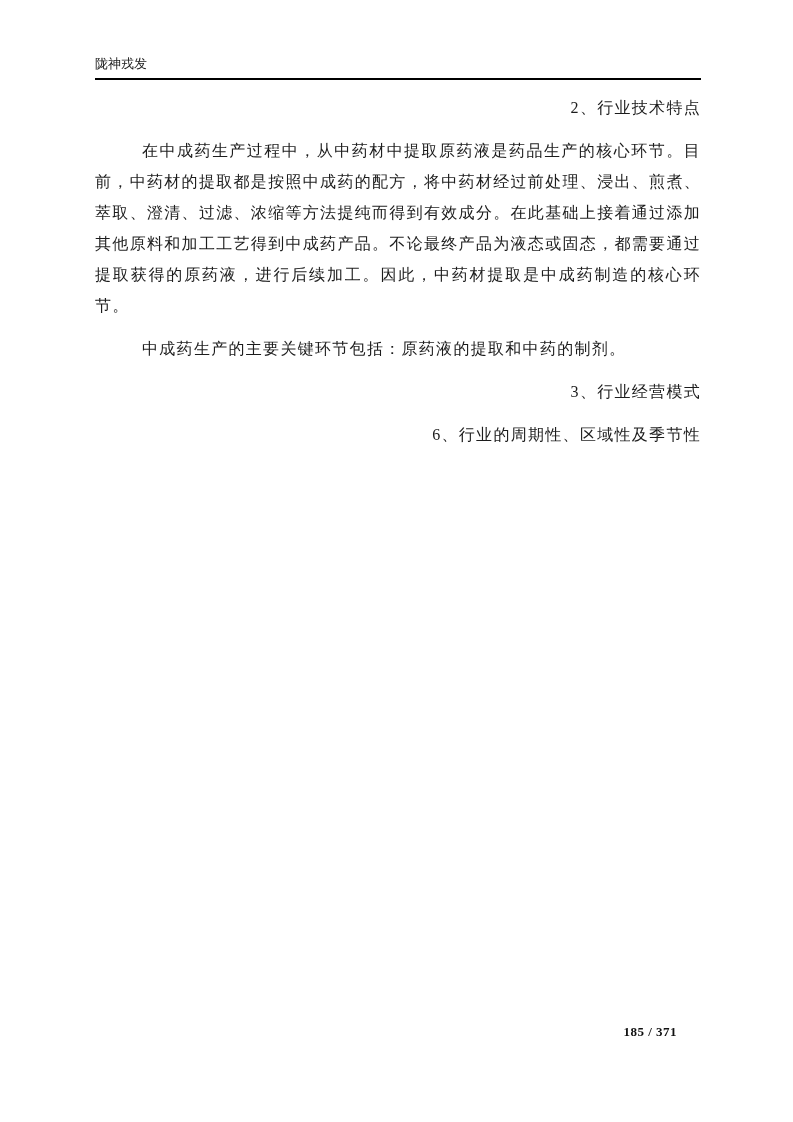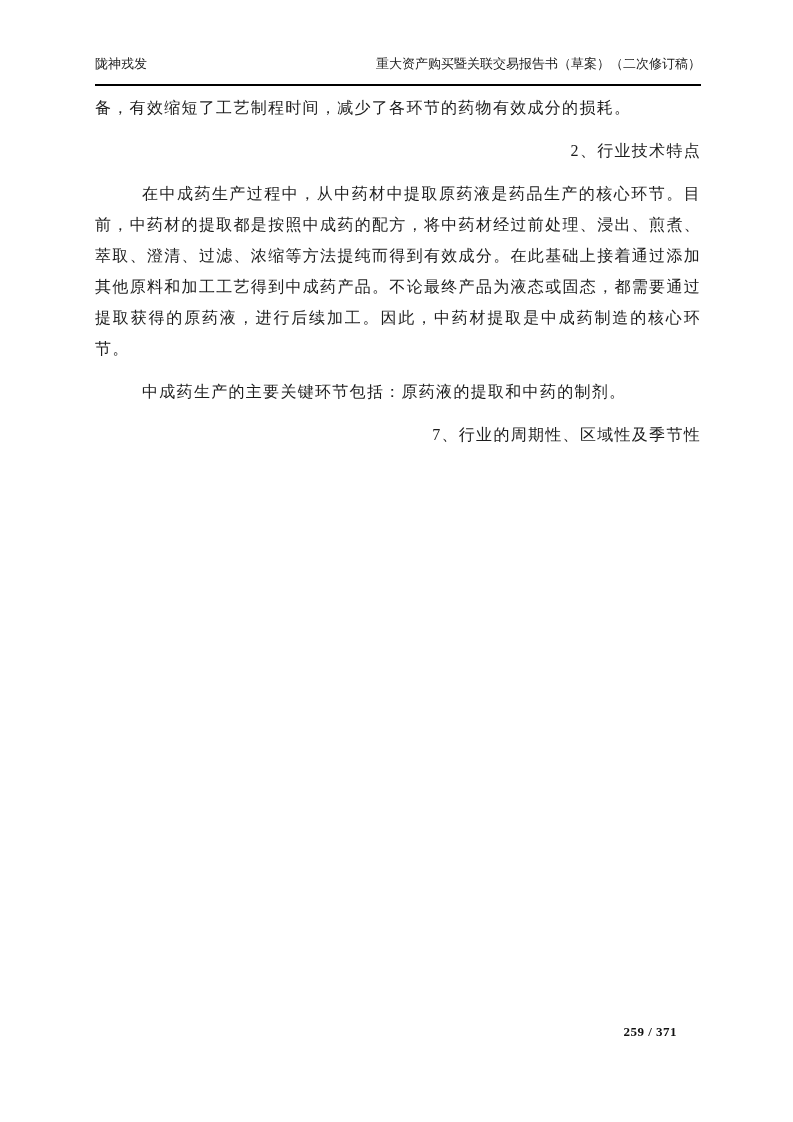--- a/index.html
+++ b/index.html
@@ -26,7 +26,7 @@
     align-items: flex-end;
     font-size: 13px;
     line-height: 16px;
-    padding-bottom: 12px;
+    padding-bottom: 6px;
     border-bottom: 2px solid #000000;
     color: #1c1c1c;
   }

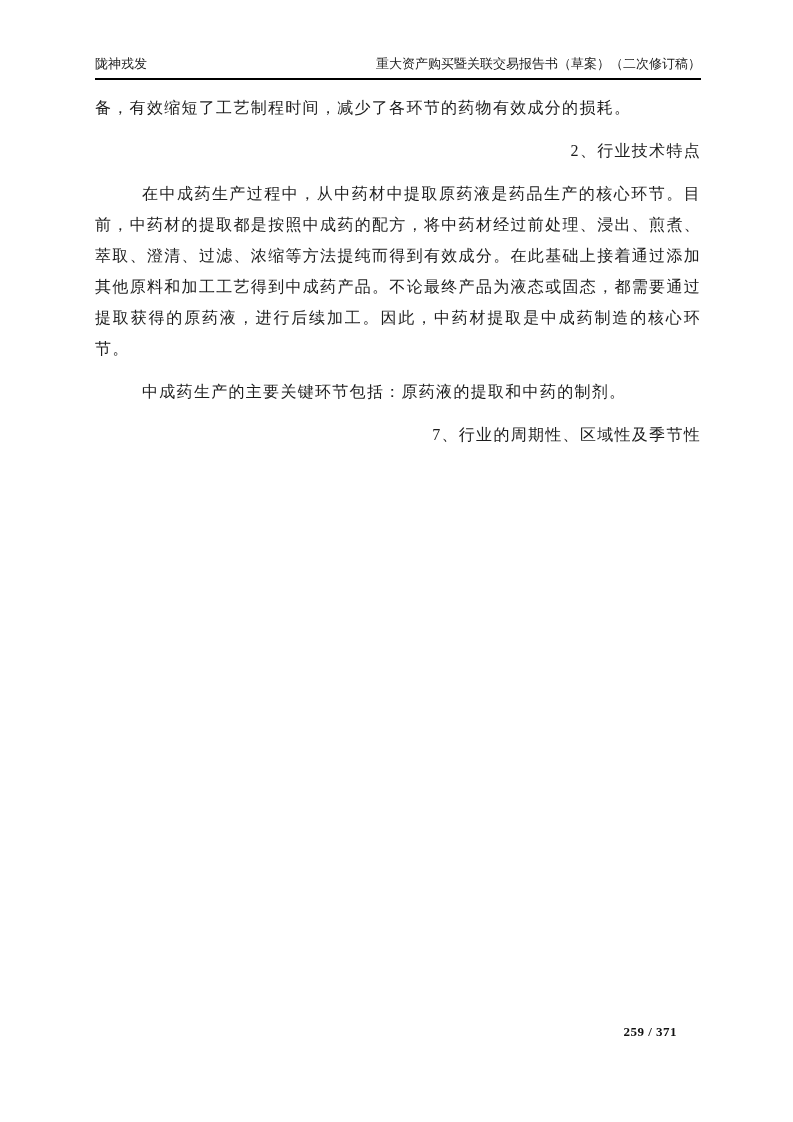--- a/index.html
+++ b/index.html
@@ -73,7 +73,6 @@
 
   <div class="page-header">
     <span>陇神戎发</span>
-    <span>重大资产购买暨关联交易报告书（草案）（二次修订稿）</span>
   </div>
 
   <div class="doc-body">

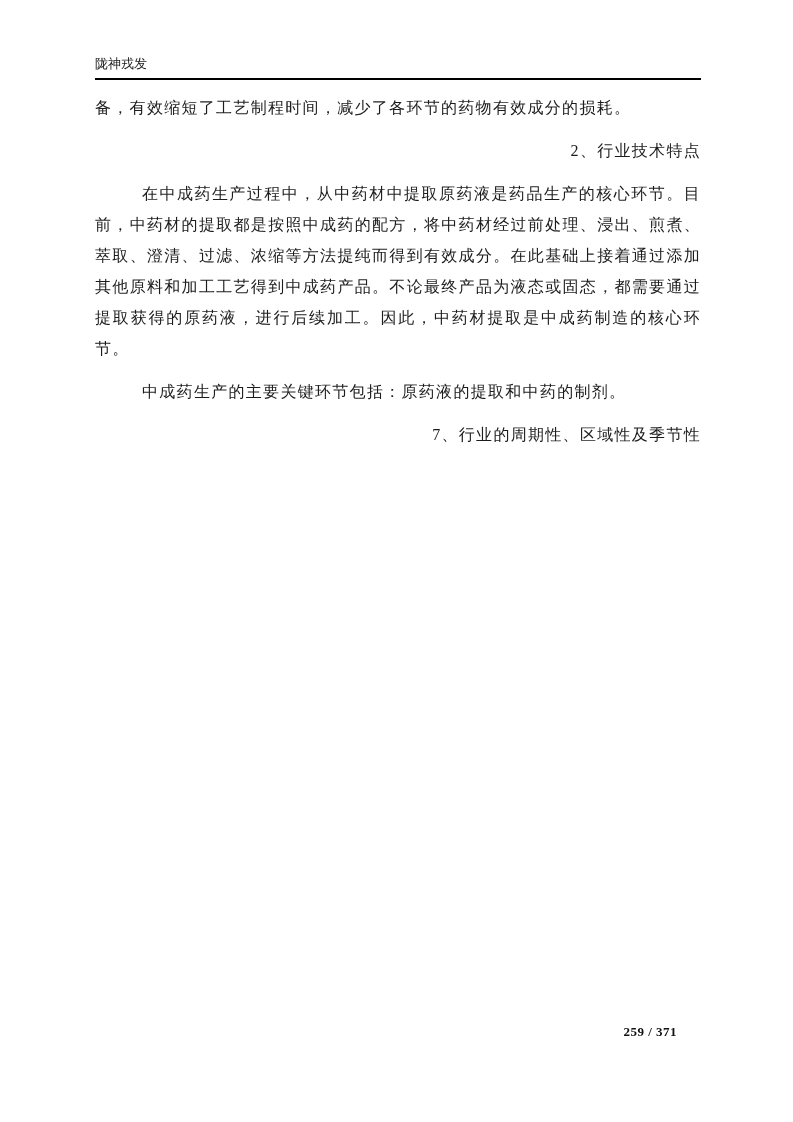--- a/index.html
+++ b/index.html
@@ -76,7 +76,6 @@
   </div>
 
   <div class="doc-body">
-    <p class="para-cont">备，有效缩短了工艺制程时间，减少了各环节的药物有效成分的损耗。</p>
     <p class="heading">2、行业技术特点</p>
     <p class="para">在中成药生产过程中，从中药材中提取原药液是药品生产的核心环节。目前，中药材的提取都是按照中成药的配方，将中药材经过前处理、浸出、煎煮、萃取、澄清、过滤、浓缩等方法提纯而得到有效成分。在此基础上接着通过添加其他原料和加工工艺得到中成药产品。不论最终产品为液态或固态，都需要通过提取获得的原药液，进行后续加工。因此，中药材提取是中成药制造的核心环节。</p>
     <p class="para">中成药生产的主要关键环节包括：原药液的提取和中药的制剂。</p>

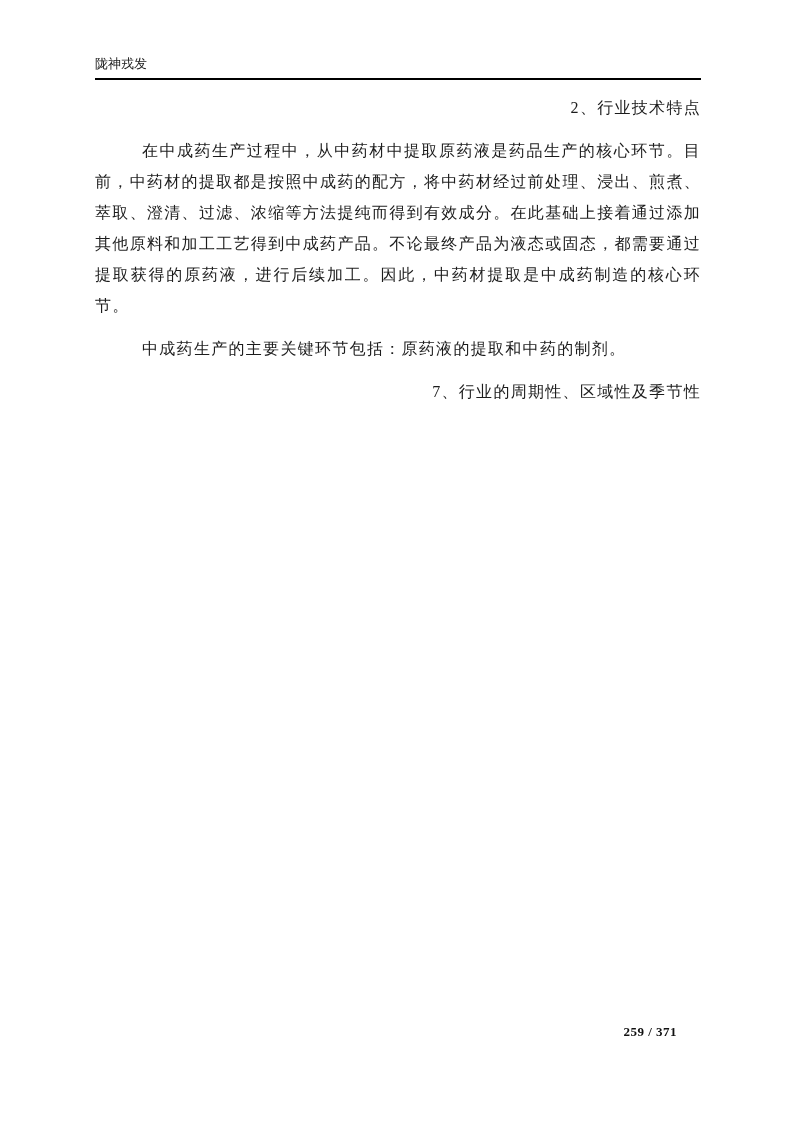--- a/index.html
+++ b/index.html
@@ -79,6 +79,7 @@
     <p class="heading">2、行业技术特点</p>
     <p class="para">在中成药生产过程中，从中药材中提取原药液是药品生产的核心环节。目前，中药材的提取都是按照中成药的配方，将中药材经过前处理、浸出、煎煮、萃取、澄清、过滤、浓缩等方法提纯而得到有效成分。在此基础上接着通过添加其他原料和加工工艺得到中成药产品。不论最终产品为液态或固态，都需要通过提取获得的原药液，进行后续加工。因此，中药材提取是中成药制造的核心环节。</p>
     <p class="para">中成药生产的主要关键环节包括：原药液的提取和中药的制剂。</p>
+    <p class="heading">3、行业经营模式</p>
     <p class="heading">7、行业的周期性、区域性及季节性</p>
   </div>
 

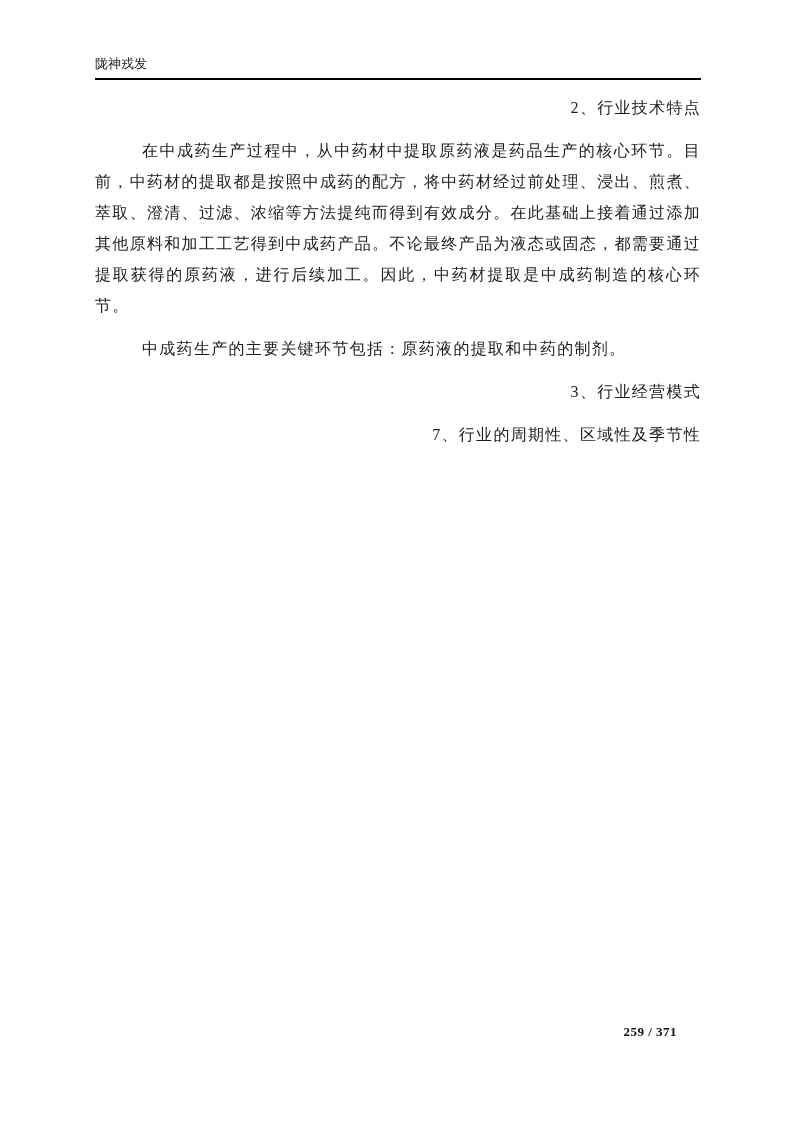--- a/index.html
+++ b/index.html
@@ -80,7 +80,7 @@
     <p class="para">在中成药生产过程中，从中药材中提取原药液是药品生产的核心环节。目前，中药材的提取都是按照中成药的配方，将中药材经过前处理、浸出、煎煮、萃取、澄清、过滤、浓缩等方法提纯而得到有效成分。在此基础上接着通过添加其他原料和加工工艺得到中成药产品。不论最终产品为液态或固态，都需要通过提取获得的原药液，进行后续加工。因此，中药材提取是中成药制造的核心环节。</p>
     <p class="para">中成药生产的主要关键环节包括：原药液的提取和中药的制剂。</p>
     <p class="heading">3、行业经营模式</p>
-    <p class="heading">7、行业的周期性、区域性及季节性</p>
+    <p class="heading">6、行业的周期性、区域性及季节性</p>
   </div>
 
   <div class="page-footer">259 / 371</div>

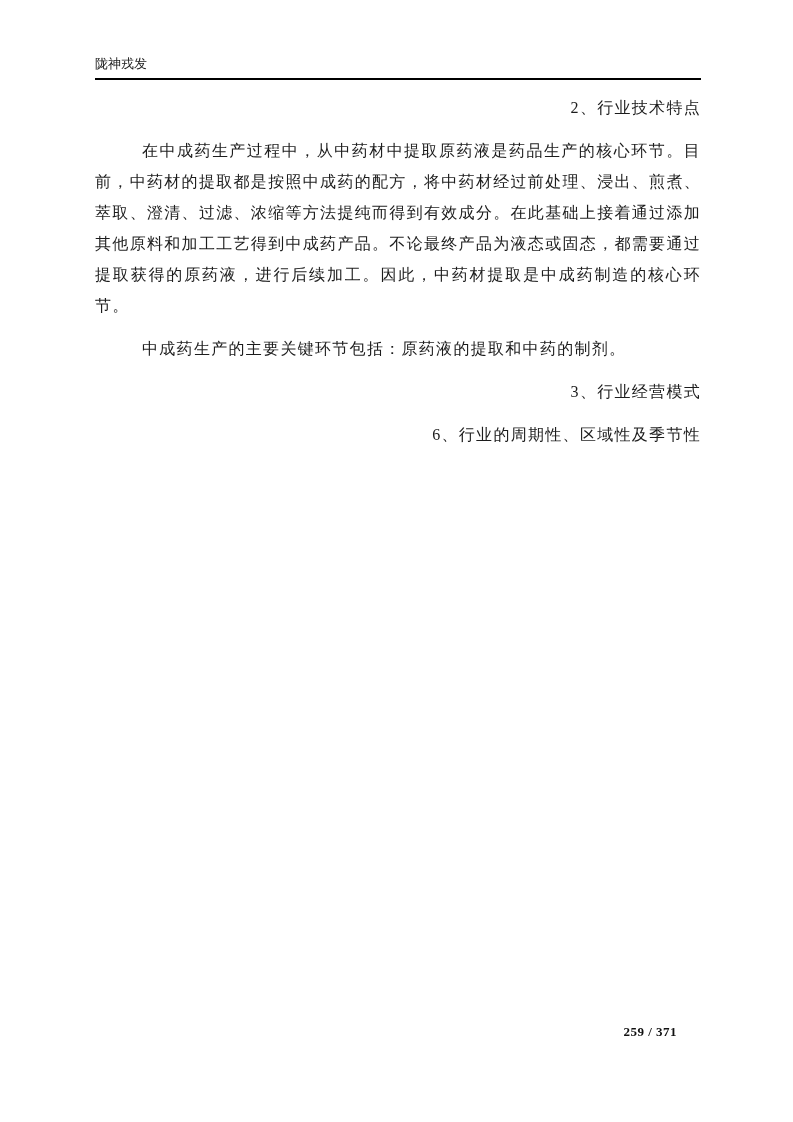--- a/index.html
+++ b/index.html
@@ -83,7 +83,7 @@
     <p class="heading">6、行业的周期性、区域性及季节性</p>
   </div>
 
-  <div class="page-footer">259 / 371</div>
+  <div class="page-footer">185 / 371</div>
 
 </div>
 

